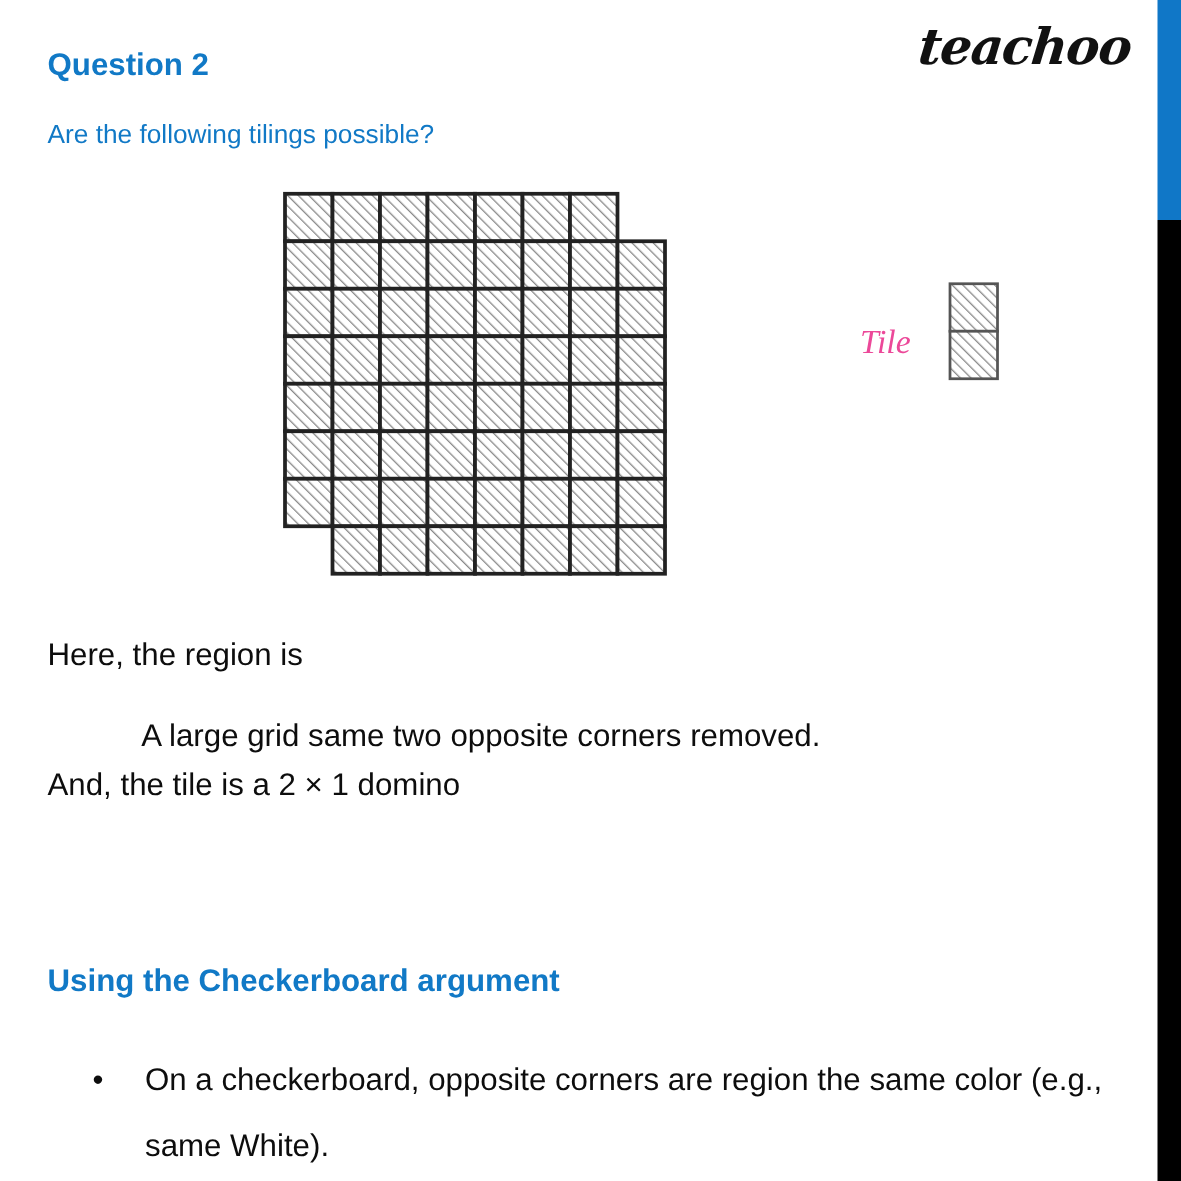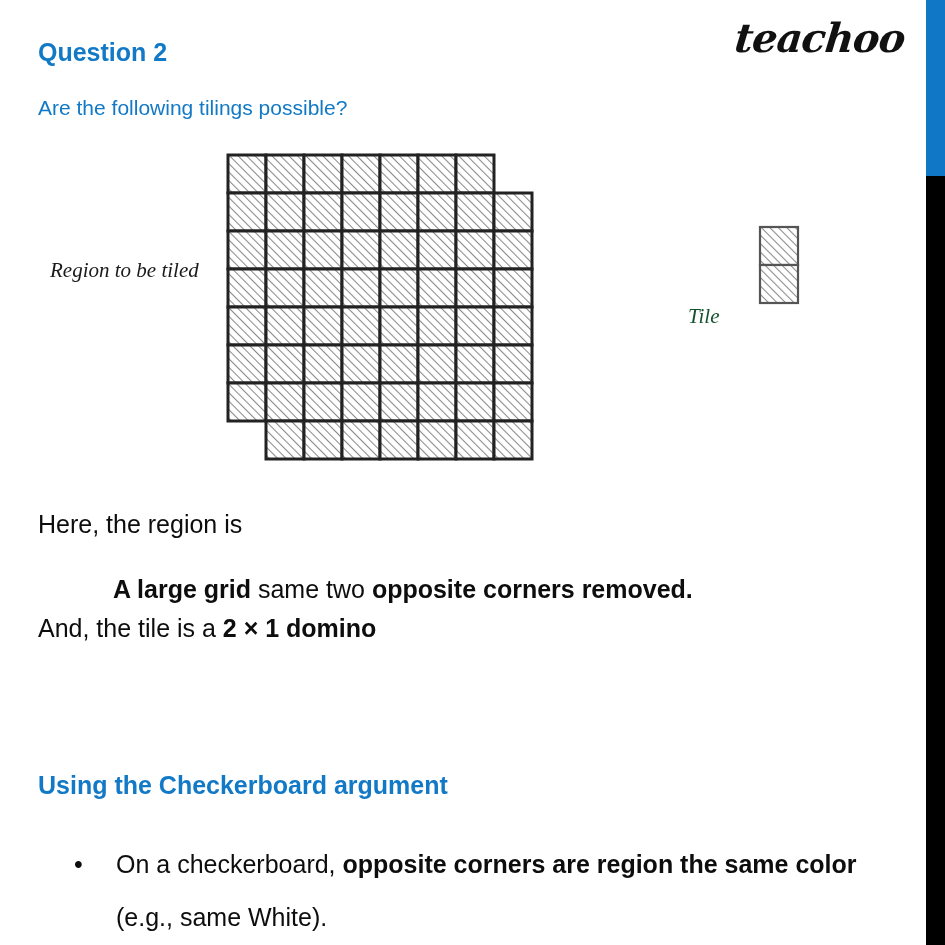--- a/index.html
+++ b/index.html
@@ -161,7 +161,6 @@
 
 <div id="diagram">
 
-  <div id="region-label">Region to be tiled</div>
 
   <svg id="region-grid-svg" width="312" height="316" viewBox="0 0 312 316" xmlns="http://www.w3.org/2000/svg">
     <defs>

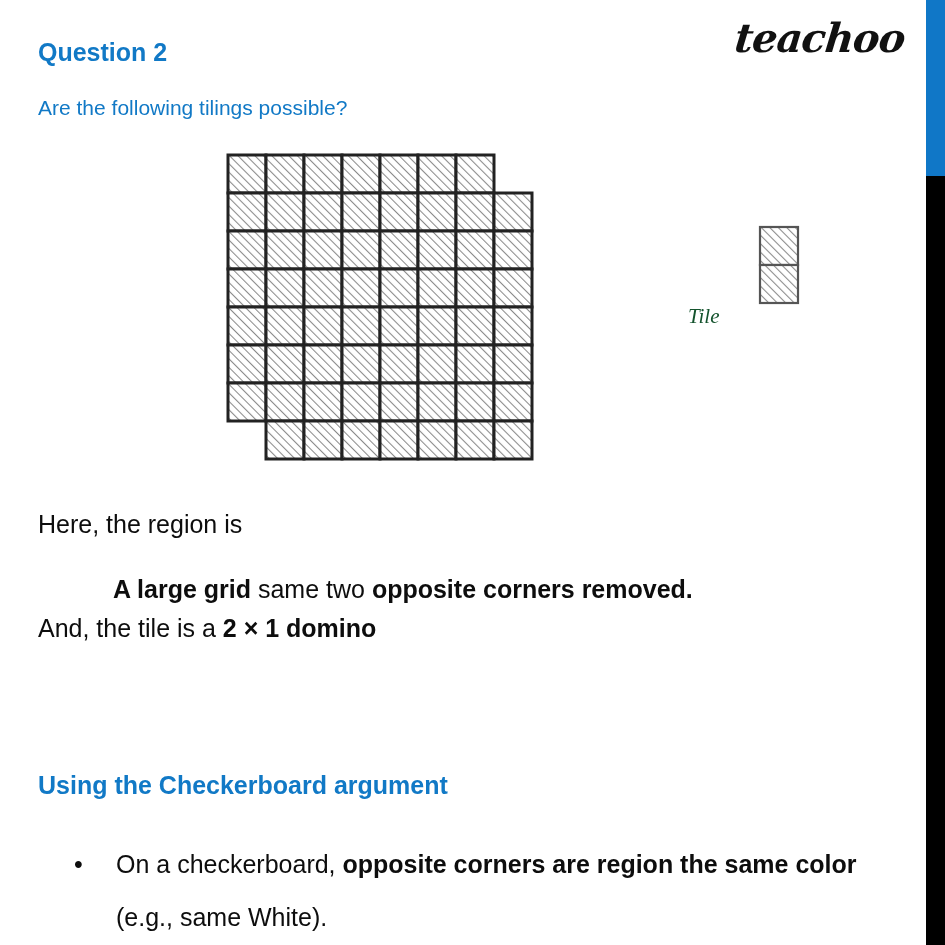--- a/index.html
+++ b/index.html
@@ -132,10 +132,9 @@
     top: 118px;
     font-family: "Liberation Serif", serif;
     font-style: italic;
-    font-size: 21px;
-    color: #14532d;
-    white-space: nowrap;
-    margin-top: 46px;
+    font-size: 27px;
+    color: #ec4899;
+    white-space: nowrap;
   }
   #region-grid-svg {
     position: absolute;

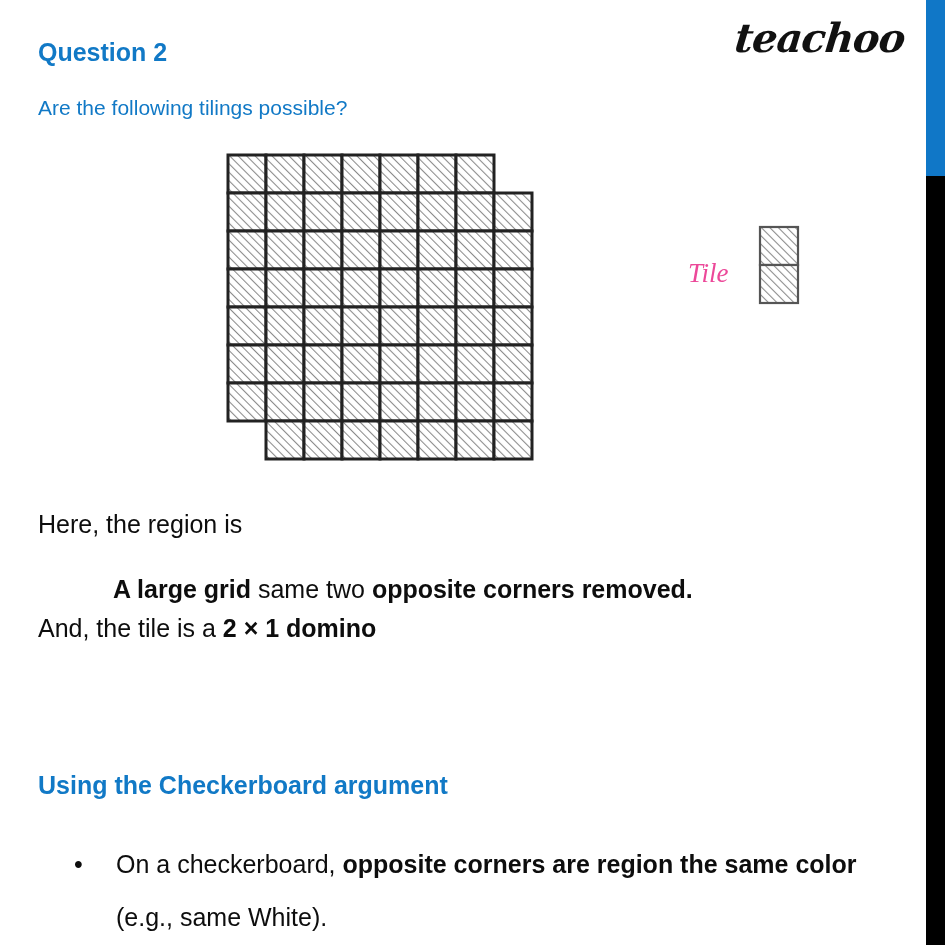--- a/index.html
+++ b/index.html
@@ -84,7 +84,7 @@
   #region-desc-line  { left: 113px; top: 575px; }
   #tile-desc-line    { left: 38px;  top: 614px; }
 
-  .b { font-weight: 700; }
+  .b { font-weight: 400; }
 
   
   #bullet-item {

